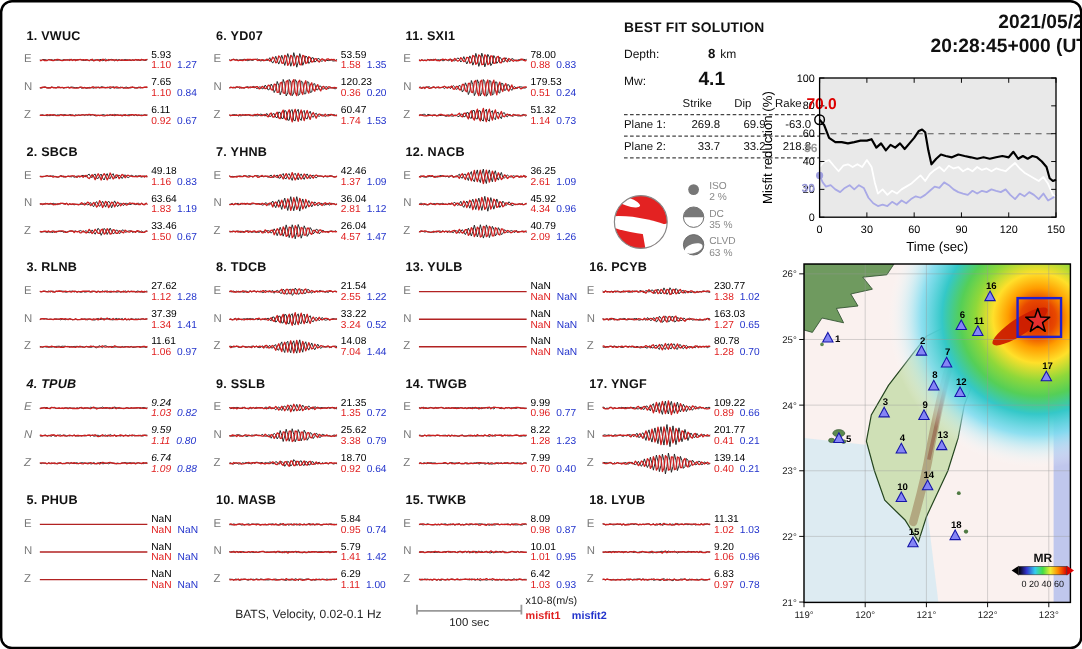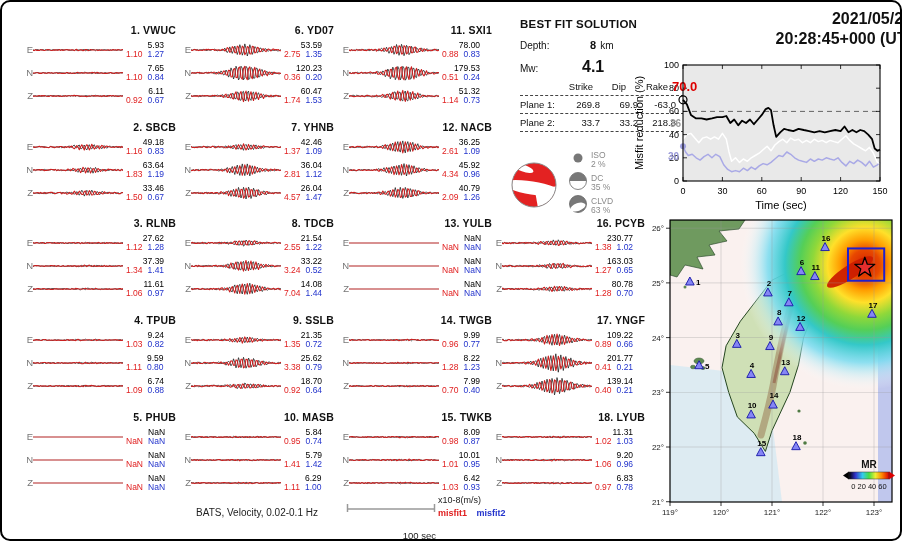--- a/index.html
+++ b/index.html
@@ -6,7 +6,7 @@
   body{font-family:"Liberation Sans","DejaVu Sans",sans-serif;color:#111;}
   #frame{position:relative;width:898px;height:537px;border:2px solid #000;border-radius:10px;background:#fff;overflow:hidden;}
   
-  .station-panel{position:absolute;width:156px;text-align:right;}
+  .station-panel{position:absolute;width:156px;}
   .st-title{font-size:10.5px;font-weight:bold;color:#111;margin:0 0 2px 2px;white-space:nowrap;letter-spacing:0.2px;}
   .comp-row{display:flex;align-items:center;height:23px;}
   .comp-label{width:13px;font-size:9.5px;color:#777;}

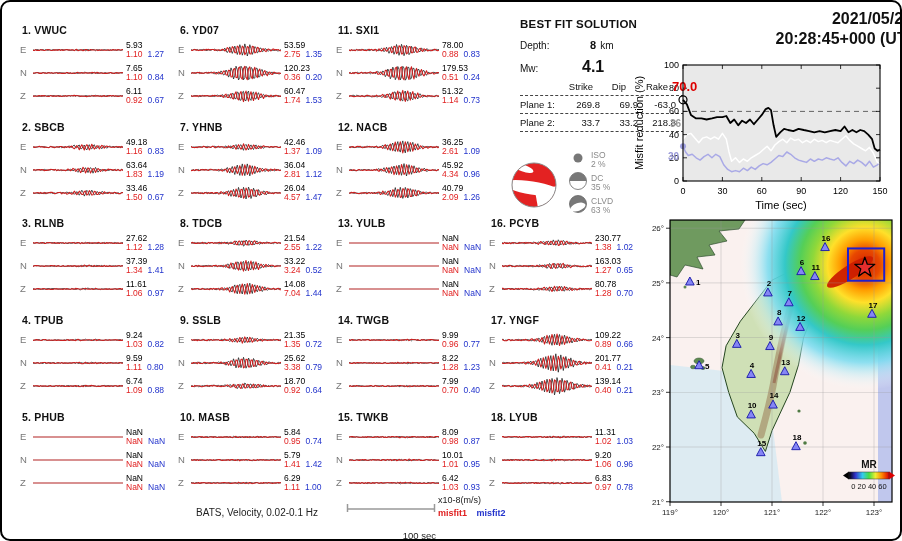--- a/index.html
+++ b/index.html
@@ -233,7 +233,7 @@
           </svg>
           <span class="comp-nums">
             <div class="amp">53.59</div>
-            <div class="mis"><span class="m1">2.75</span><span class="m2">1.35</span></div>
+            <div class="mis"><span class="m1">1.58</span><span class="m2">1.35</span></div>
           </span>
         </div>
         <div class="comp-row">

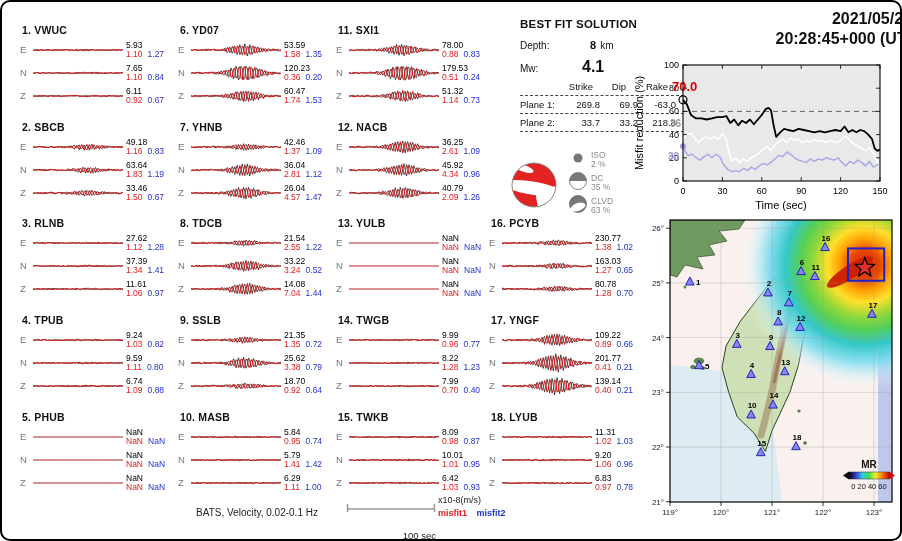--- a/index.html
+++ b/index.html
@@ -154,7 +154,7 @@
           </span>
         </div>
       </div>
-      <div class="station-panel" style="left: 18px; top: 312px;">
+      <div class="station-panel" style="left: 18px; top: 312px; font-style: italic;">
         <div class="st-title">4. TPUB</div>
         <div class="comp-row">
           <span class="comp-label">E</span>

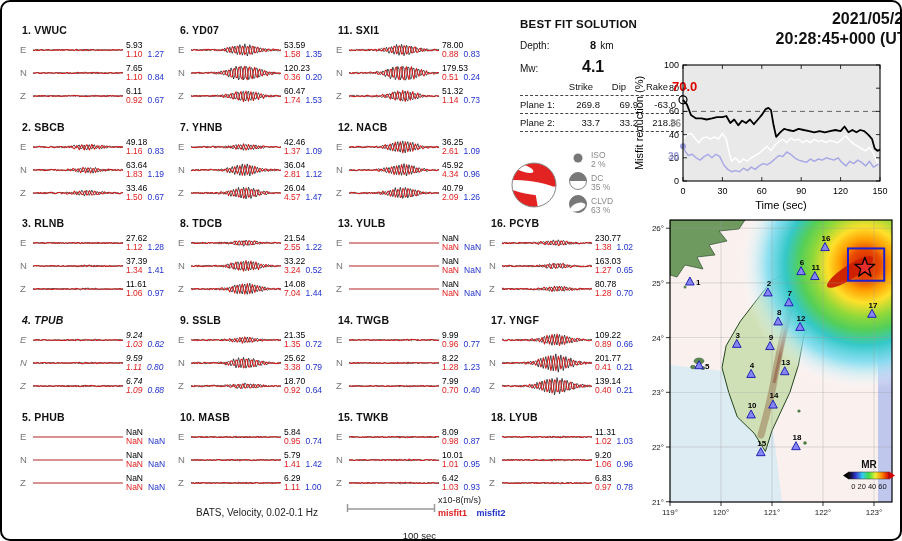--- a/index.html
+++ b/index.html
@@ -34,7 +34,7 @@
   .title-line{font-size:16px;font-weight:bold;line-height:20px;}
   #caption{position:absolute;left:148px;top:505px;width:214px;text-align:center;font-size:10px;color:#222;}
   #scalebar{position:absolute;left:344px;top:499px;}
-  #scalelabel{position:absolute;left:344px;top:528px;width:90px;text-align:right;font-size:9.5px;color:#222;}
+  #scalelabel{position:absolute;left:344px;top:512px;width:90px;text-align:center;font-size:9.5px;color:#222;}
   #unitslabel{position:absolute;left:436px;top:493px;font-size:9px;color:#222;}
   #misfitlegend{position:absolute;left:436px;top:506px;font-size:9px;font-weight:bold;}
   #misfitlegend .m2{margin-left:7px;}

